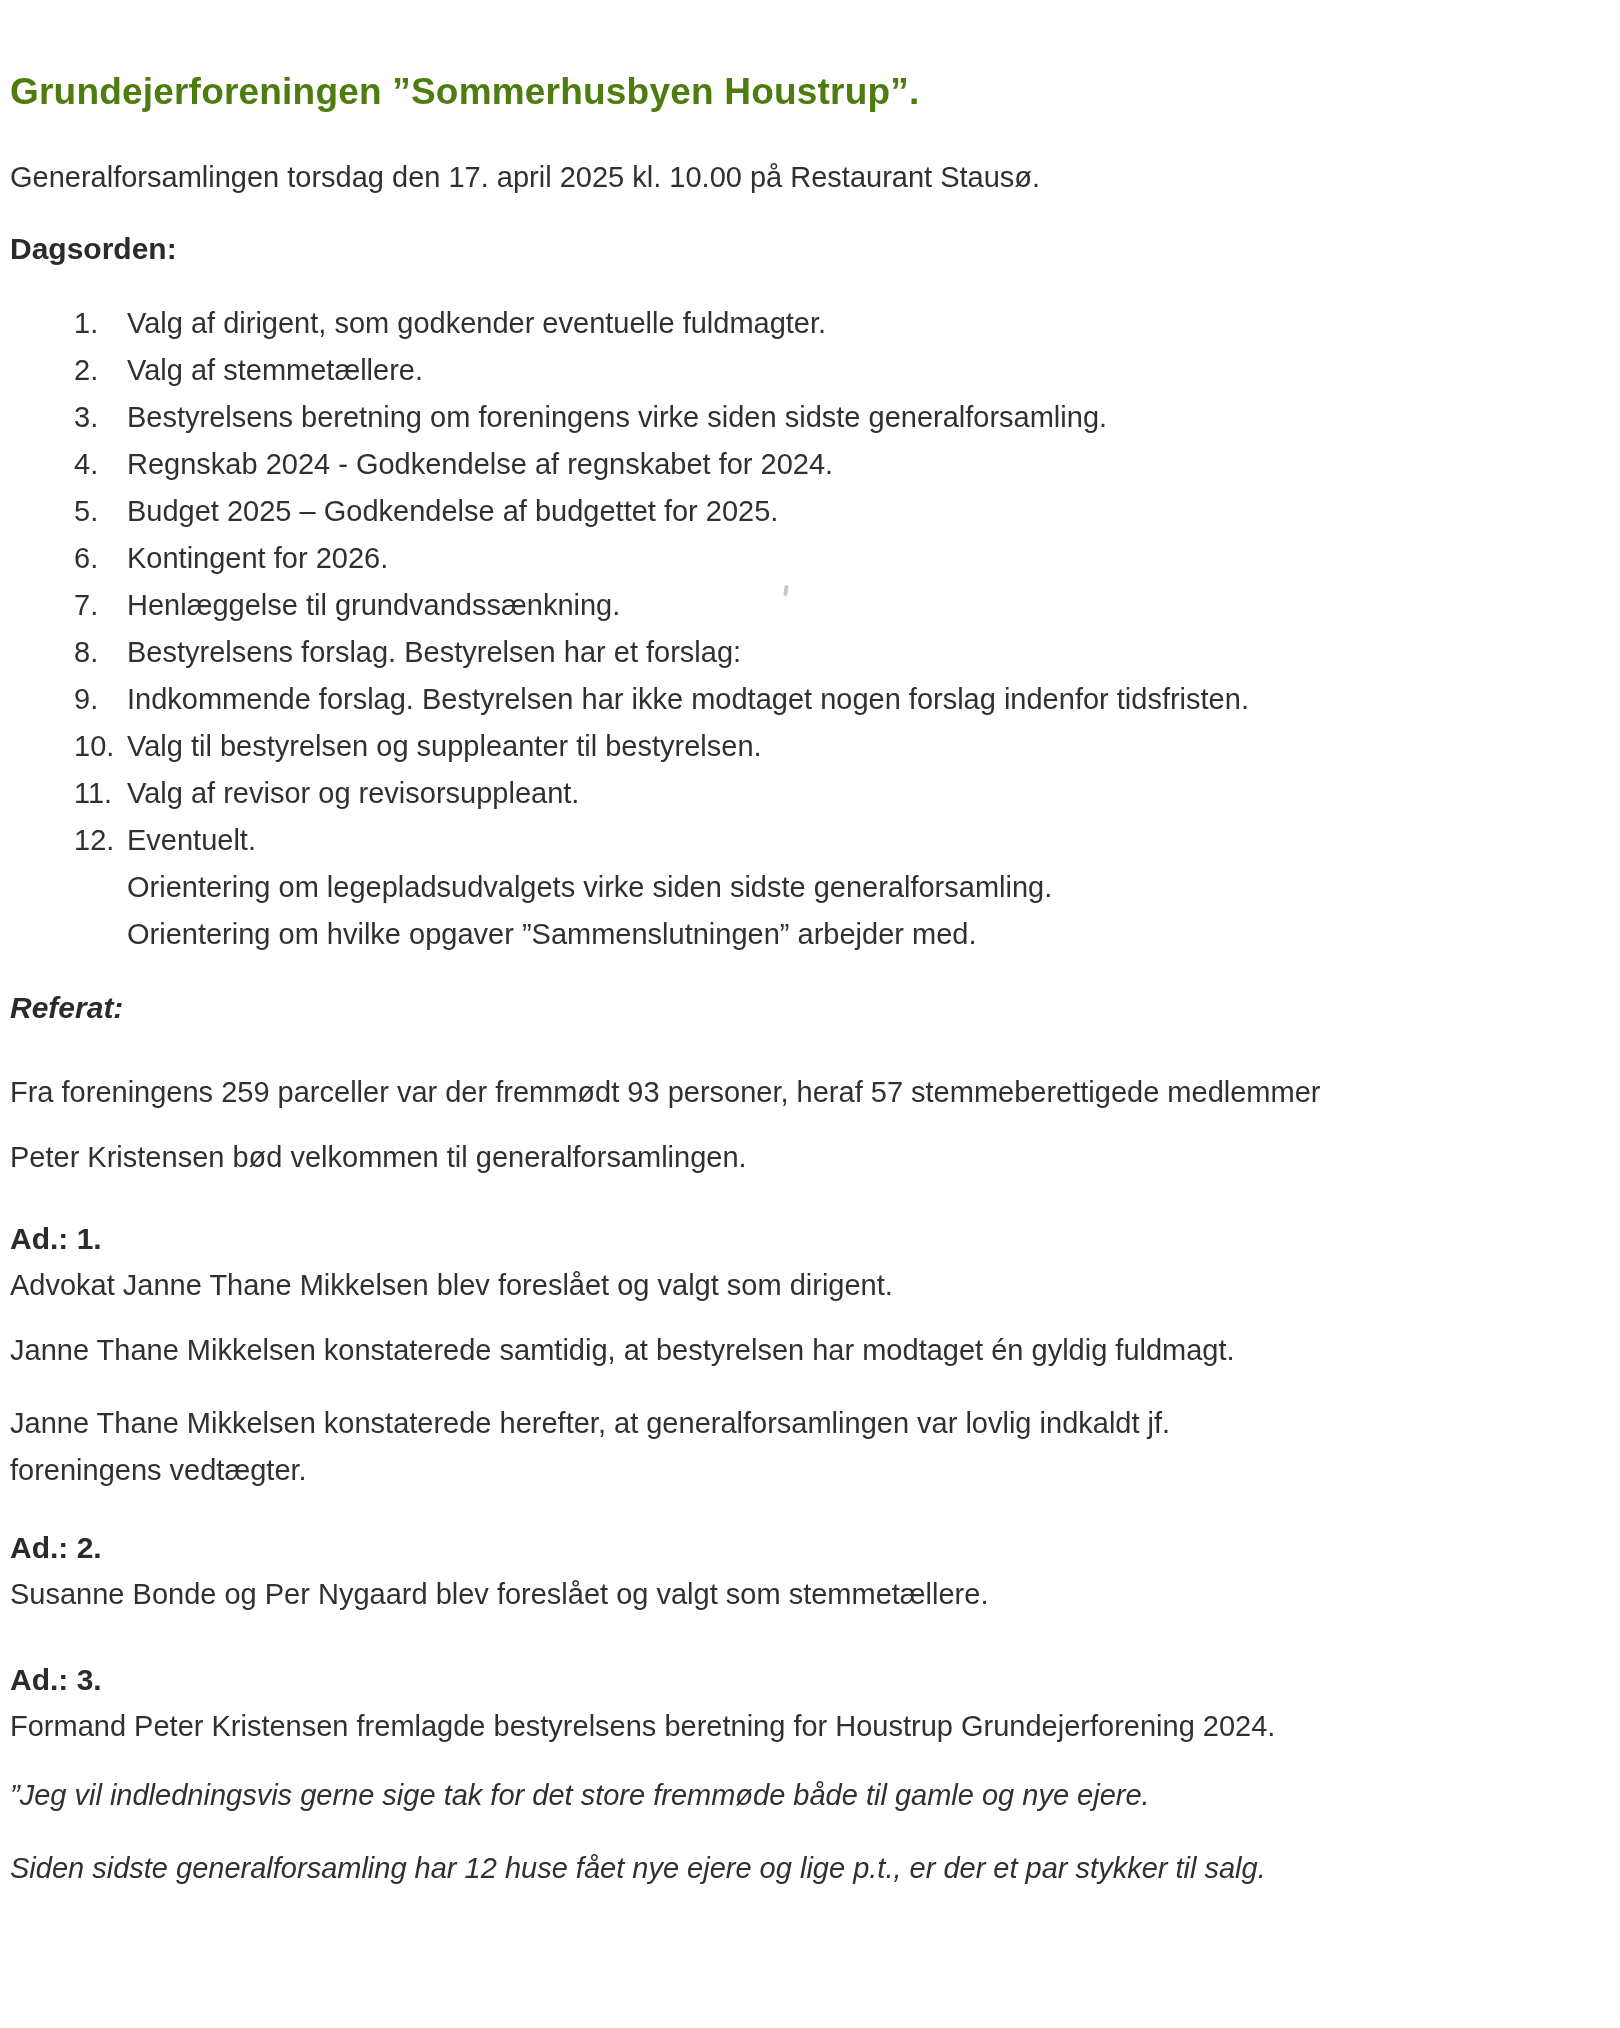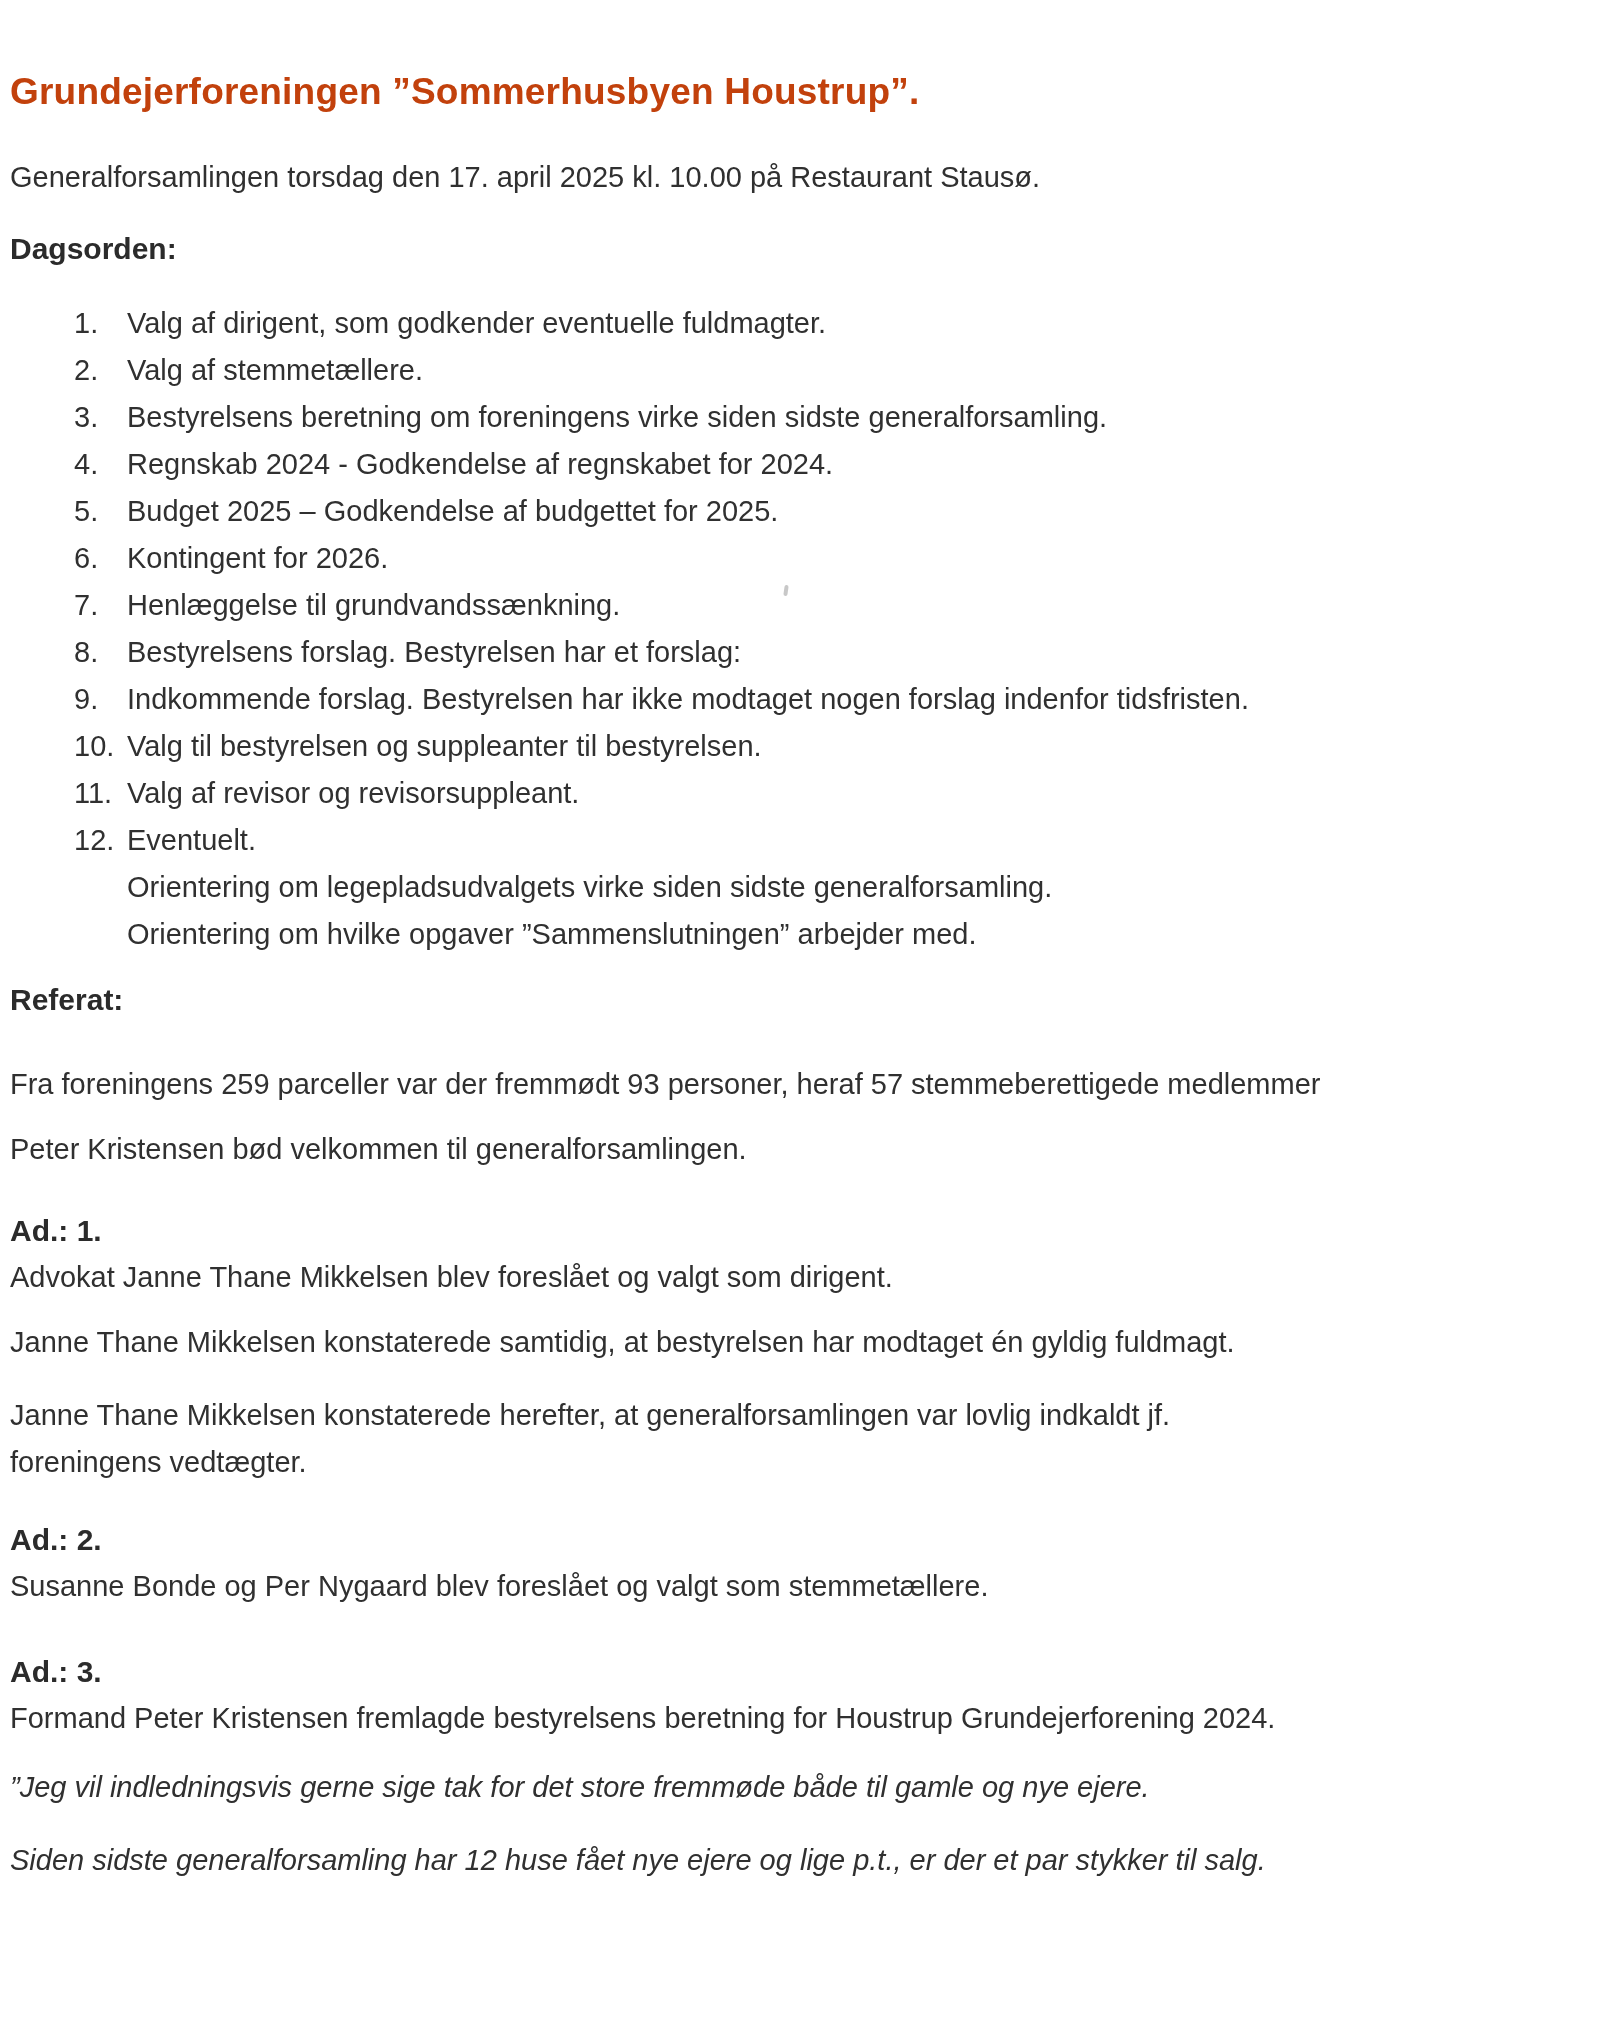--- a/index.html
+++ b/index.html
@@ -15,7 +15,7 @@
   .page { padding:70px 48px 0 10px; position:relative; }
 
   .doc-title {
-    font-size:37px; font-weight:bold; color:#c2410c;
+    font-size:37px; font-weight:bold; color:#4d7c0f;
     line-height:44px; margin-bottom:40px; letter-spacing:0.2px;
   }
   .body-text { font-size:29px; line-height:47px; }

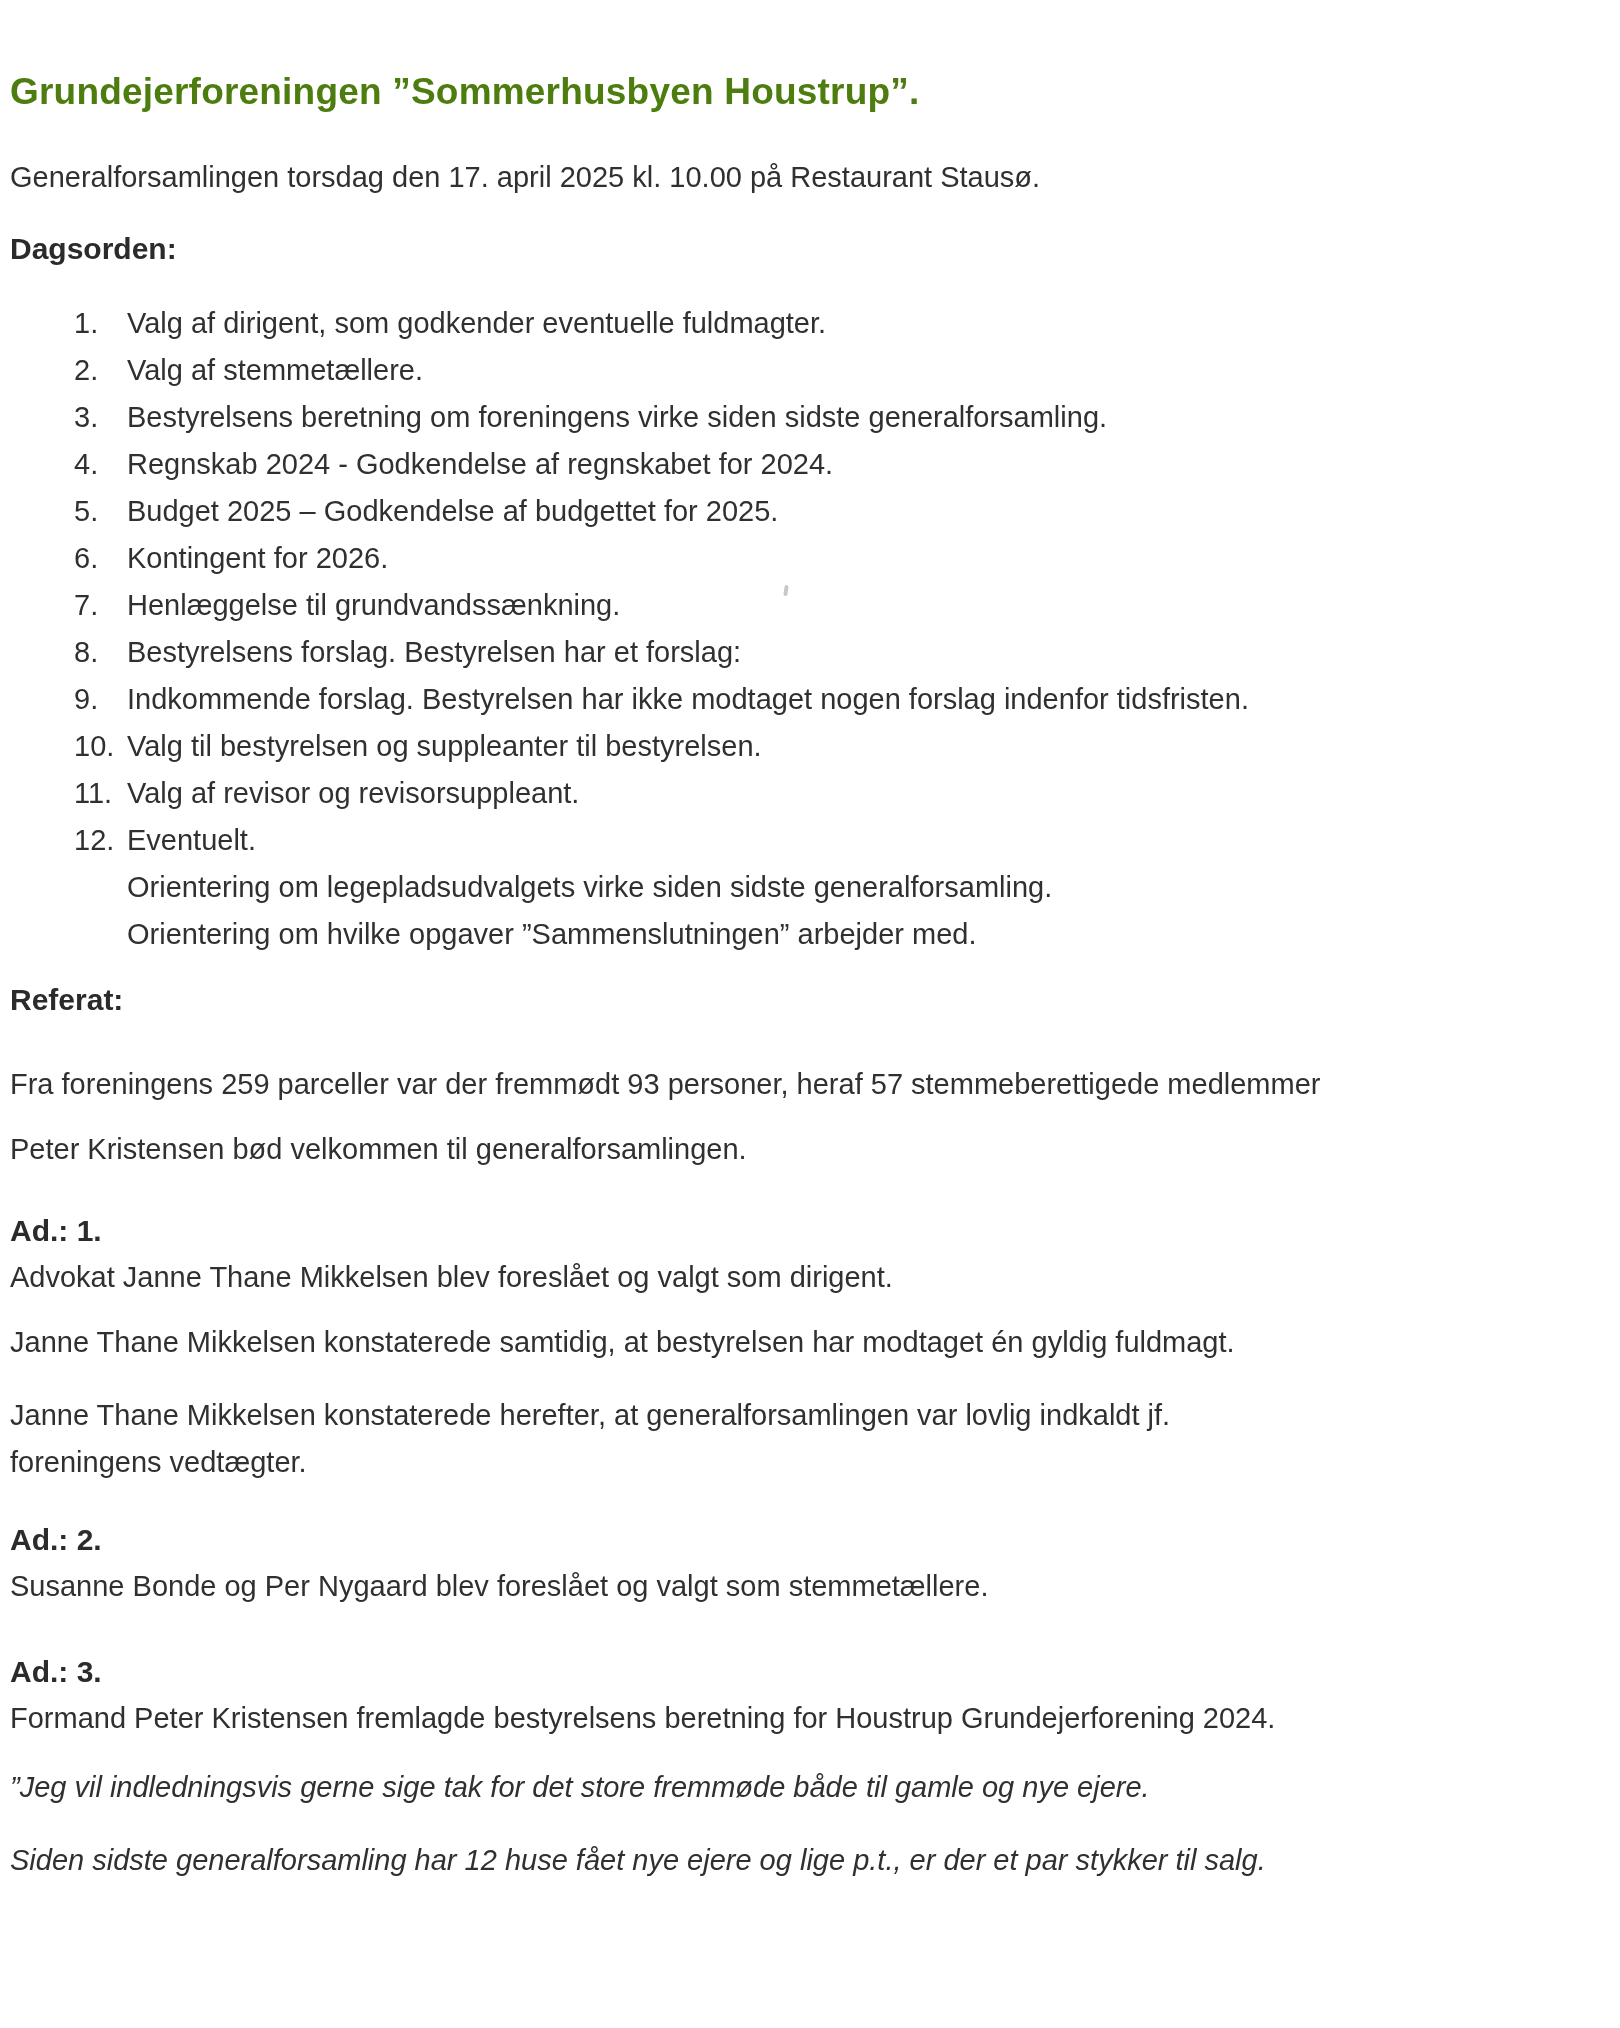--- a/index.html
+++ b/index.html
@@ -30,7 +30,7 @@
   }
   .agenda-sub { padding-left:117px; }
 
-  .minutes-heading { margin-top:18px; }
+  .minutes-heading { margin-top:26px;font-style:italic; }
   .para { margin-top:18px; }
   .para-attendance { margin-top:38px; }
   .para-tight { margin-top:0; }

